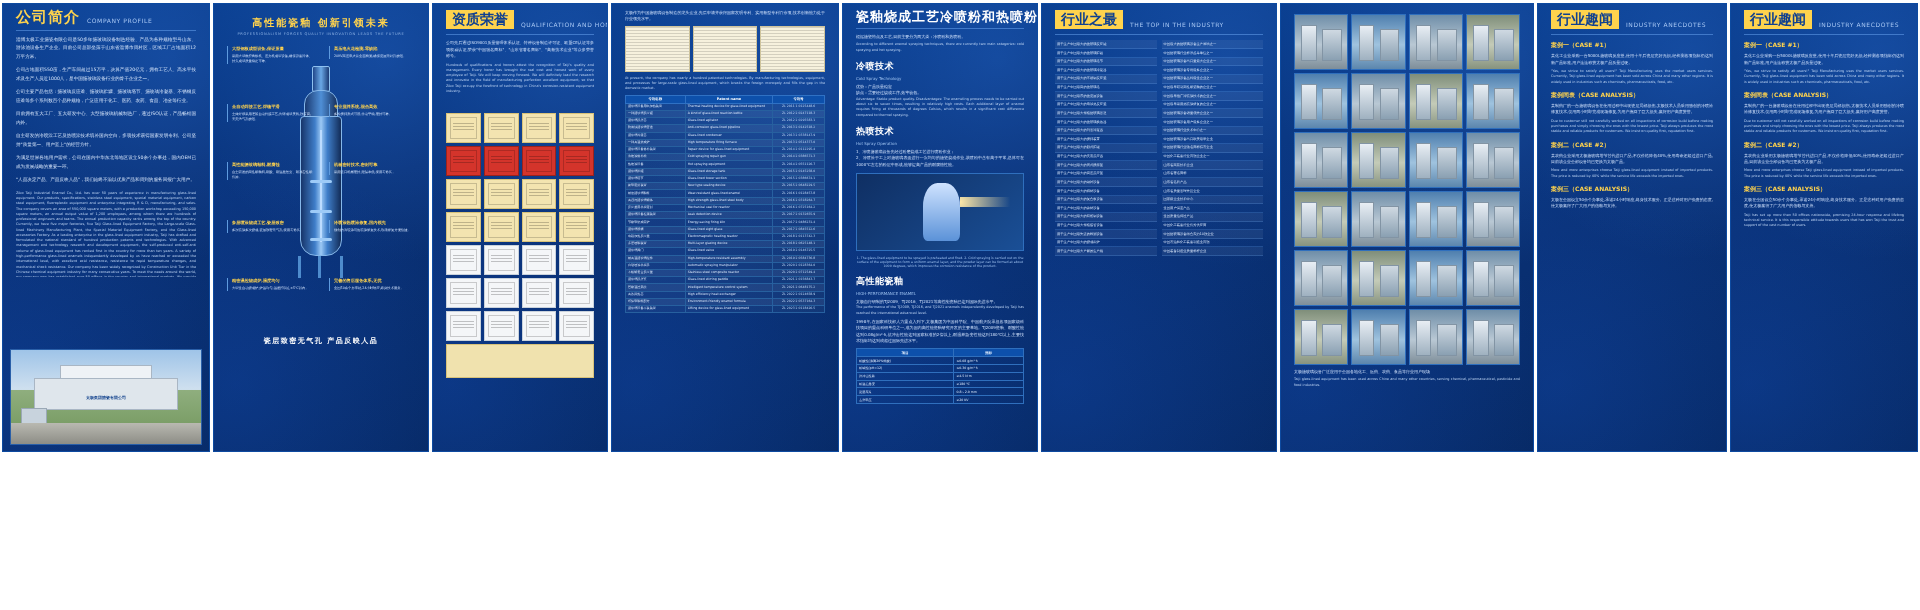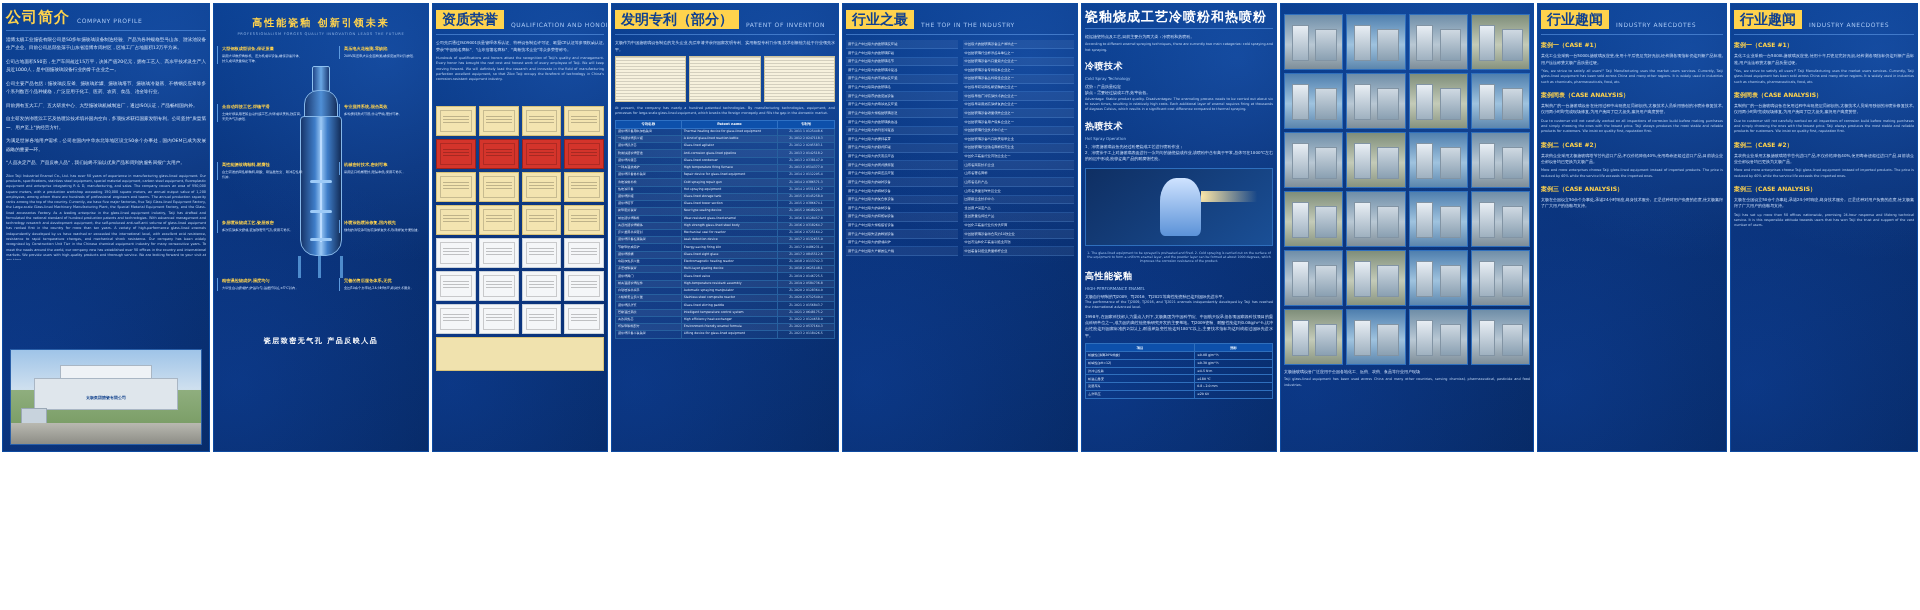--- a/index.html
+++ b/index.html
@@ -30,7 +30,7 @@
     color: #e8f0ff;
     overflow: hidden;
     border: 1px solid #0d4aa0;
-    padding: 6px 3px;
+    padding: 6px 13px;
   }
   .panel::after {
     content: "";

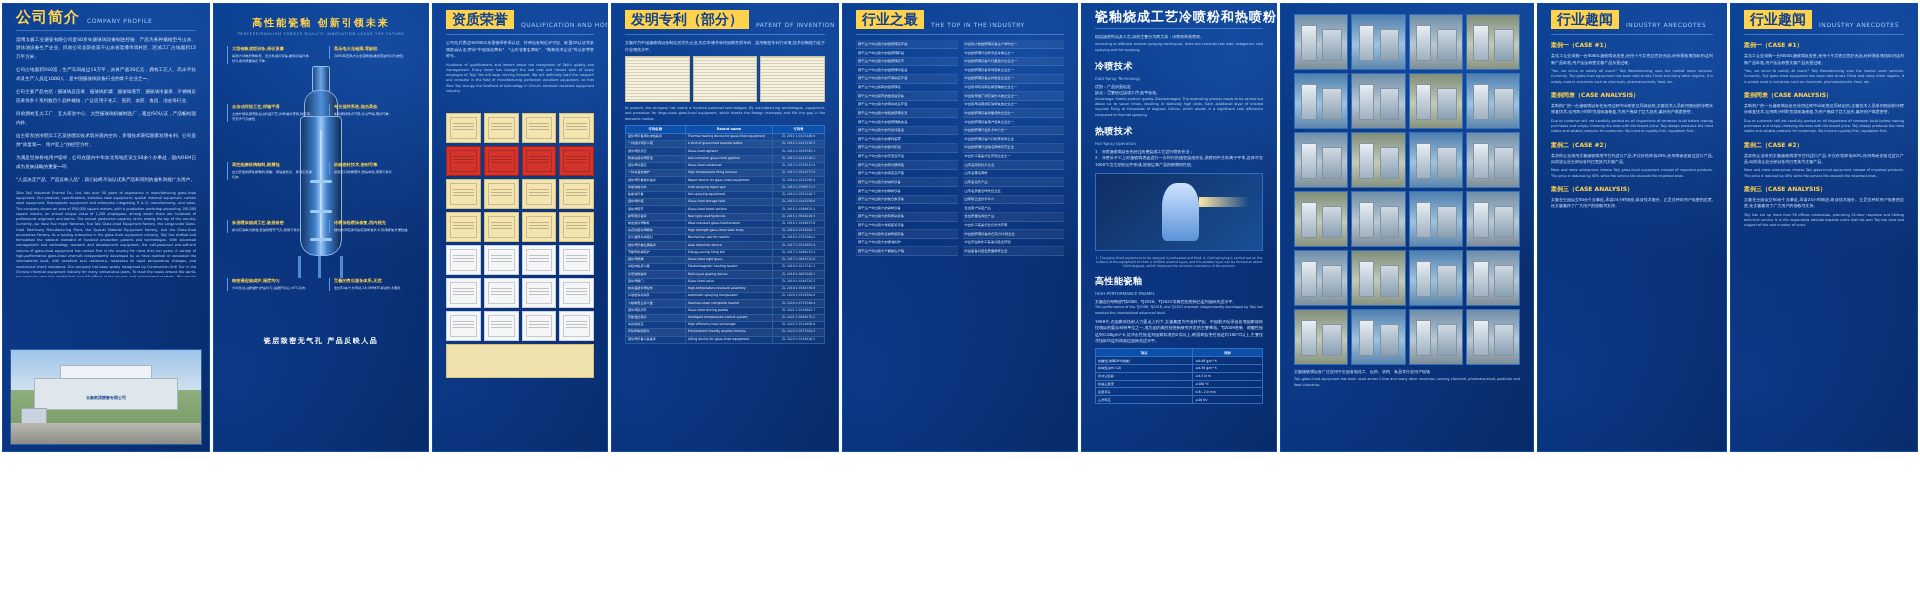--- a/index.html
+++ b/index.html
@@ -430,10 +430,6 @@
     </div>
 
     <div class="panel p4">
-      <div class="hdr">
-        <span class="hdr-box">发明专利（部分）</span>
-        <span class="en">PATENT OF INVENTION</span>
-      </div>
       <div class="tiny2">太极作为中国搪玻璃设备制造的龙头企业,先后申请并获得国家发明专利、实用新型专利百余项,技术创新能力处于行业领先水平。</div>
       <div class="topimgs">
         <i></i>

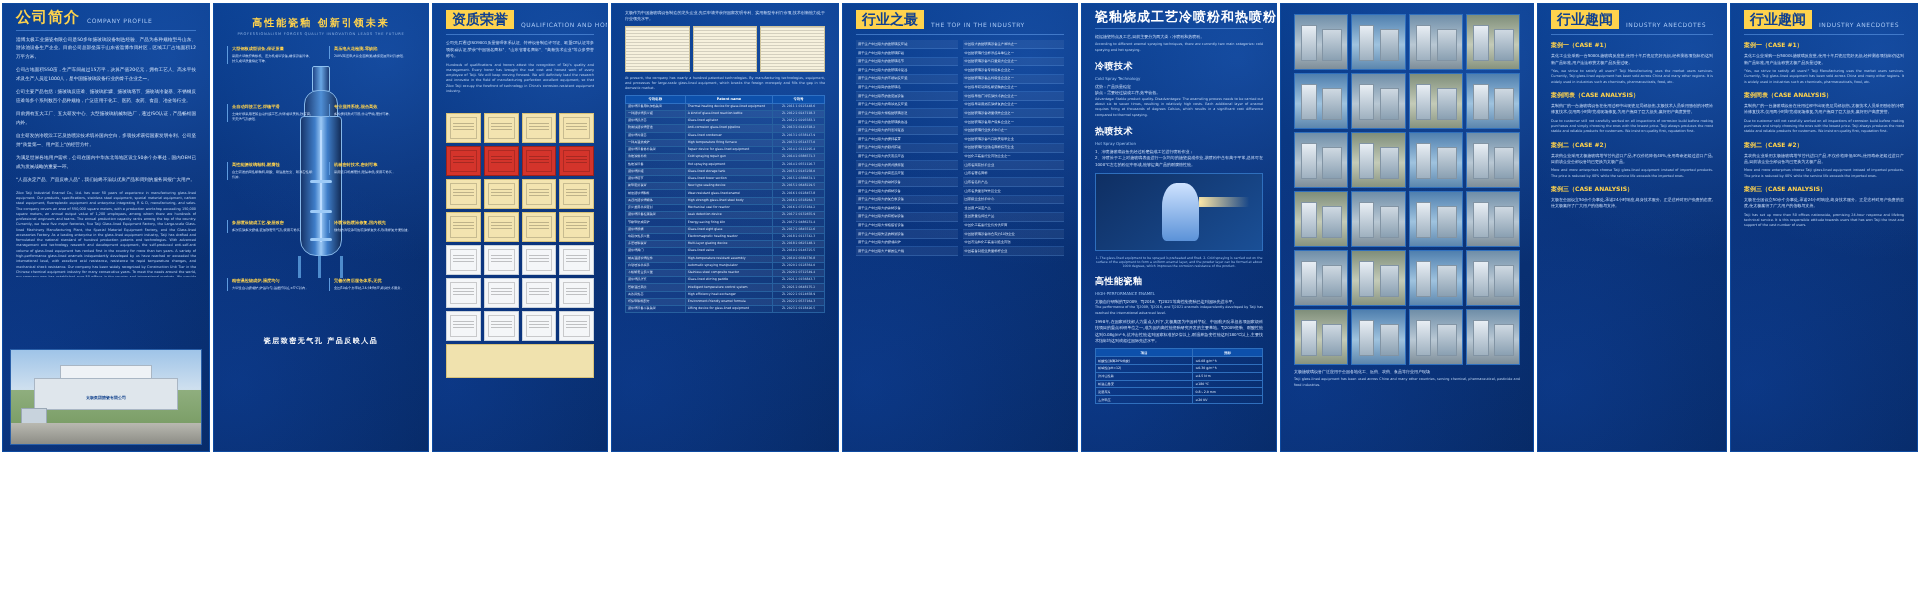--- a/index.html
+++ b/index.html
@@ -594,6 +594,70 @@
             </tr>
         </tbody>
       </table>
+    </div>
+
+    <div class="panel p5">
+      <div class="hdr">
+        <span class="cn sm">瓷釉烧成工艺冷喷粉和热喷粉</span>
+      </div>
+      <div class="tiny2">根据搪瓷特点及工艺,目前主要分为两大类：冷喷粉和热喷粉。</div>
+      <div class="tiny" style="margin-top:2px;">According to different enamel spraying techniques, there are currently two main categories: cold spraying and hot spraying.</div>
+
+      <h4><span>冷喷技术</span></h4>
+      <div class="h4en">Cold Spray Technology</div>
+      <div class="tiny2" style="white-space:pre-line;">优势：产品质量稳定
+缺点：需要经过烧成工序,效率较低。</div>
+      <div class="tiny">Advantage: Stable product quality.  Disadvantages: The enameling process needs to be carried out about six to seven times, resulting in relatively high costs. Each additional layer of enamel requires firing at thousands of degrees Celsius, which results in a significant cost difference compared to thermal spraying.</div>
+
+      <h4><span>热喷技术</span></h4>
+      <div class="h4en">Hot Spray Operation</div>
+      <div class="tiny2" style="white-space:pre-line;">1、冷喷搪玻璃设备先经过粉磨烧成工艺进行喷粉作业；
+2、冷喷涂于工上对搪玻璃表面进行一次均匀的搪瓷烧成作业,该喷粉中含有高于平常,总体可在1000℃左右的粉层中形成,能够提高产品的耐腐蚀性能。</div>
+
+      <div class="figure">
+        <span class="person"></span>
+        <span class="spark"></span>
+      </div>
+      <div class="figcap" style="height:12px;overflow:hidden;">1. The glass-lined equipment to be sprayed is preheated and fired. 2. Cold spraying is carried out on the surface of the equipment to form a uniform enamel layer, and the powder layer can be formed at about 1000 degrees, which improves the corrosion resistance of the product.</div>
+
+      <h4><span>高性能瓷釉</span></h4>
+      <div class="h4en">HIGH-PERFORMANCE ENAMEL</div>
+      <div class="tiny2">太极自行研制的TJ2009、TJ2016、TJ2021等高性能瓷釉已达到国际先进水平。</div>
+      <div class="tiny">The performance of the TJ2009, TJ2016, and TJ2021 enamels independently developed by Taiji has reached the international advanced level.</div>
+      <div class="tiny2" style="margin-top:3px;">1998年,在国家科技部人力重点入列下,太极集团为中国科学院、中国航天院承担各项国家级科技项目的重点科研单位之一,成为国内高性能瓷釉研究开发的主要基地。TJ2009瓷釉、耐酸性能达到0.08g/m²·h,抗冲击性能达到国家标准的2倍以上,耐温差急变性能达到180℃以上,主要技术指标均达到或超过国际先进水平。</div>
+
+      <table class="spectable">
+        <tbody>
+            <tr>
+          <th>项目</th>
+          <th>指标</th>
+        </tr>
+        <tr>
+              <td>耐酸性(沸腾20%盐酸)</td>
+              <td>≤0.08 g/m²·h</td>
+            </tr>
+        <tr>
+              <td>耐碱性(pH=12)</td>
+              <td>≤0.30 g/m²·h</td>
+            </tr>
+        <tr>
+              <td>抗冲击性能</td>
+              <td>≥4.5 N·m</td>
+            </tr>
+        <tr>
+              <td>耐温差急变</td>
+              <td>≥180 ℃</td>
+            </tr>
+        <tr>
+              <td>瓷层厚度</td>
+              <td>0.8～2.0 mm</td>
+            </tr>
+        <tr>
+              <td>击穿电压</td>
+              <td>≥20 KV</td>
+            </tr>
+      </tbody>
+        </table>
     </div>
 
     <div class="panel p6">
@@ -659,70 +723,6 @@
       </div>
     </div>
 
-    <div class="panel p5">
-      <div class="hdr">
-        <span class="cn sm">瓷釉烧成工艺冷喷粉和热喷粉</span>
-      </div>
-      <div class="tiny2">根据搪瓷特点及工艺,目前主要分为两大类：冷喷粉和热喷粉。</div>
-      <div class="tiny" style="margin-top:2px;">According to different enamel spraying techniques, there are currently two main categories: cold spraying and hot spraying.</div>
-
-      <h4><span>冷喷技术</span></h4>
-      <div class="h4en">Cold Spray Technology</div>
-      <div class="tiny2" style="white-space:pre-line;">优势：产品质量稳定
-缺点：需要经过烧成工序,效率较低。</div>
-      <div class="tiny">Advantage: Stable product quality.  Disadvantages: The enameling process needs to be carried out about six to seven times, resulting in relatively high costs. Each additional layer of enamel requires firing at thousands of degrees Celsius, which results in a significant cost difference compared to thermal spraying.</div>
-
-      <h4><span>热喷技术</span></h4>
-      <div class="h4en">Hot Spray Operation</div>
-      <div class="tiny2" style="white-space:pre-line;">1、冷喷搪玻璃设备先经过粉磨烧成工艺进行喷粉作业；
-2、冷喷涂于工上对搪玻璃表面进行一次均匀的搪瓷烧成作业,该喷粉中含有高于平常,总体可在1000℃左右的粉层中形成,能够提高产品的耐腐蚀性能。</div>
-
-      <div class="figure">
-        <span class="person"></span>
-        <span class="spark"></span>
-      </div>
-      <div class="figcap" style="height:12px;overflow:hidden;">1. The glass-lined equipment to be sprayed is preheated and fired. 2. Cold spraying is carried out on the surface of the equipment to form a uniform enamel layer, and the powder layer can be formed at about 1000 degrees, which improves the corrosion resistance of the product.</div>
-
-      <h4><span>高性能瓷釉</span></h4>
-      <div class="h4en">HIGH-PERFORMANCE ENAMEL</div>
-      <div class="tiny2">太极自行研制的TJ2009、TJ2016、TJ2021等高性能瓷釉已达到国际先进水平。</div>
-      <div class="tiny">The performance of the TJ2009, TJ2016, and TJ2021 enamels independently developed by Taiji has reached the international advanced level.</div>
-      <div class="tiny2" style="margin-top:3px;">1998年,在国家科技部人力重点入列下,太极集团为中国科学院、中国航天院承担各项国家级科技项目的重点科研单位之一,成为国内高性能瓷釉研究开发的主要基地。TJ2009瓷釉、耐酸性能达到0.08g/m²·h,抗冲击性能达到国家标准的2倍以上,耐温差急变性能达到180℃以上,主要技术指标均达到或超过国际先进水平。</div>
-
-      <table class="spectable">
-        <tbody>
-            <tr>
-          <th>项目</th>
-          <th>指标</th>
-        </tr>
-        <tr>
-              <td>耐酸性(沸腾20%盐酸)</td>
-              <td>≤0.08 g/m²·h</td>
-            </tr>
-        <tr>
-              <td>耐碱性(pH=12)</td>
-              <td>≤0.30 g/m²·h</td>
-            </tr>
-        <tr>
-              <td>抗冲击性能</td>
-              <td>≥4.5 N·m</td>
-            </tr>
-        <tr>
-              <td>耐温差急变</td>
-              <td>≥180 ℃</td>
-            </tr>
-        <tr>
-              <td>瓷层厚度</td>
-              <td>0.8～2.0 mm</td>
-            </tr>
-        <tr>
-              <td>击穿电压</td>
-              <td>≥20 KV</td>
-            </tr>
-      </tbody>
-        </table>
-    </div>
-
     <div class="panel p7">
       <div class="pgrid">
         <div class="ph"></div>

